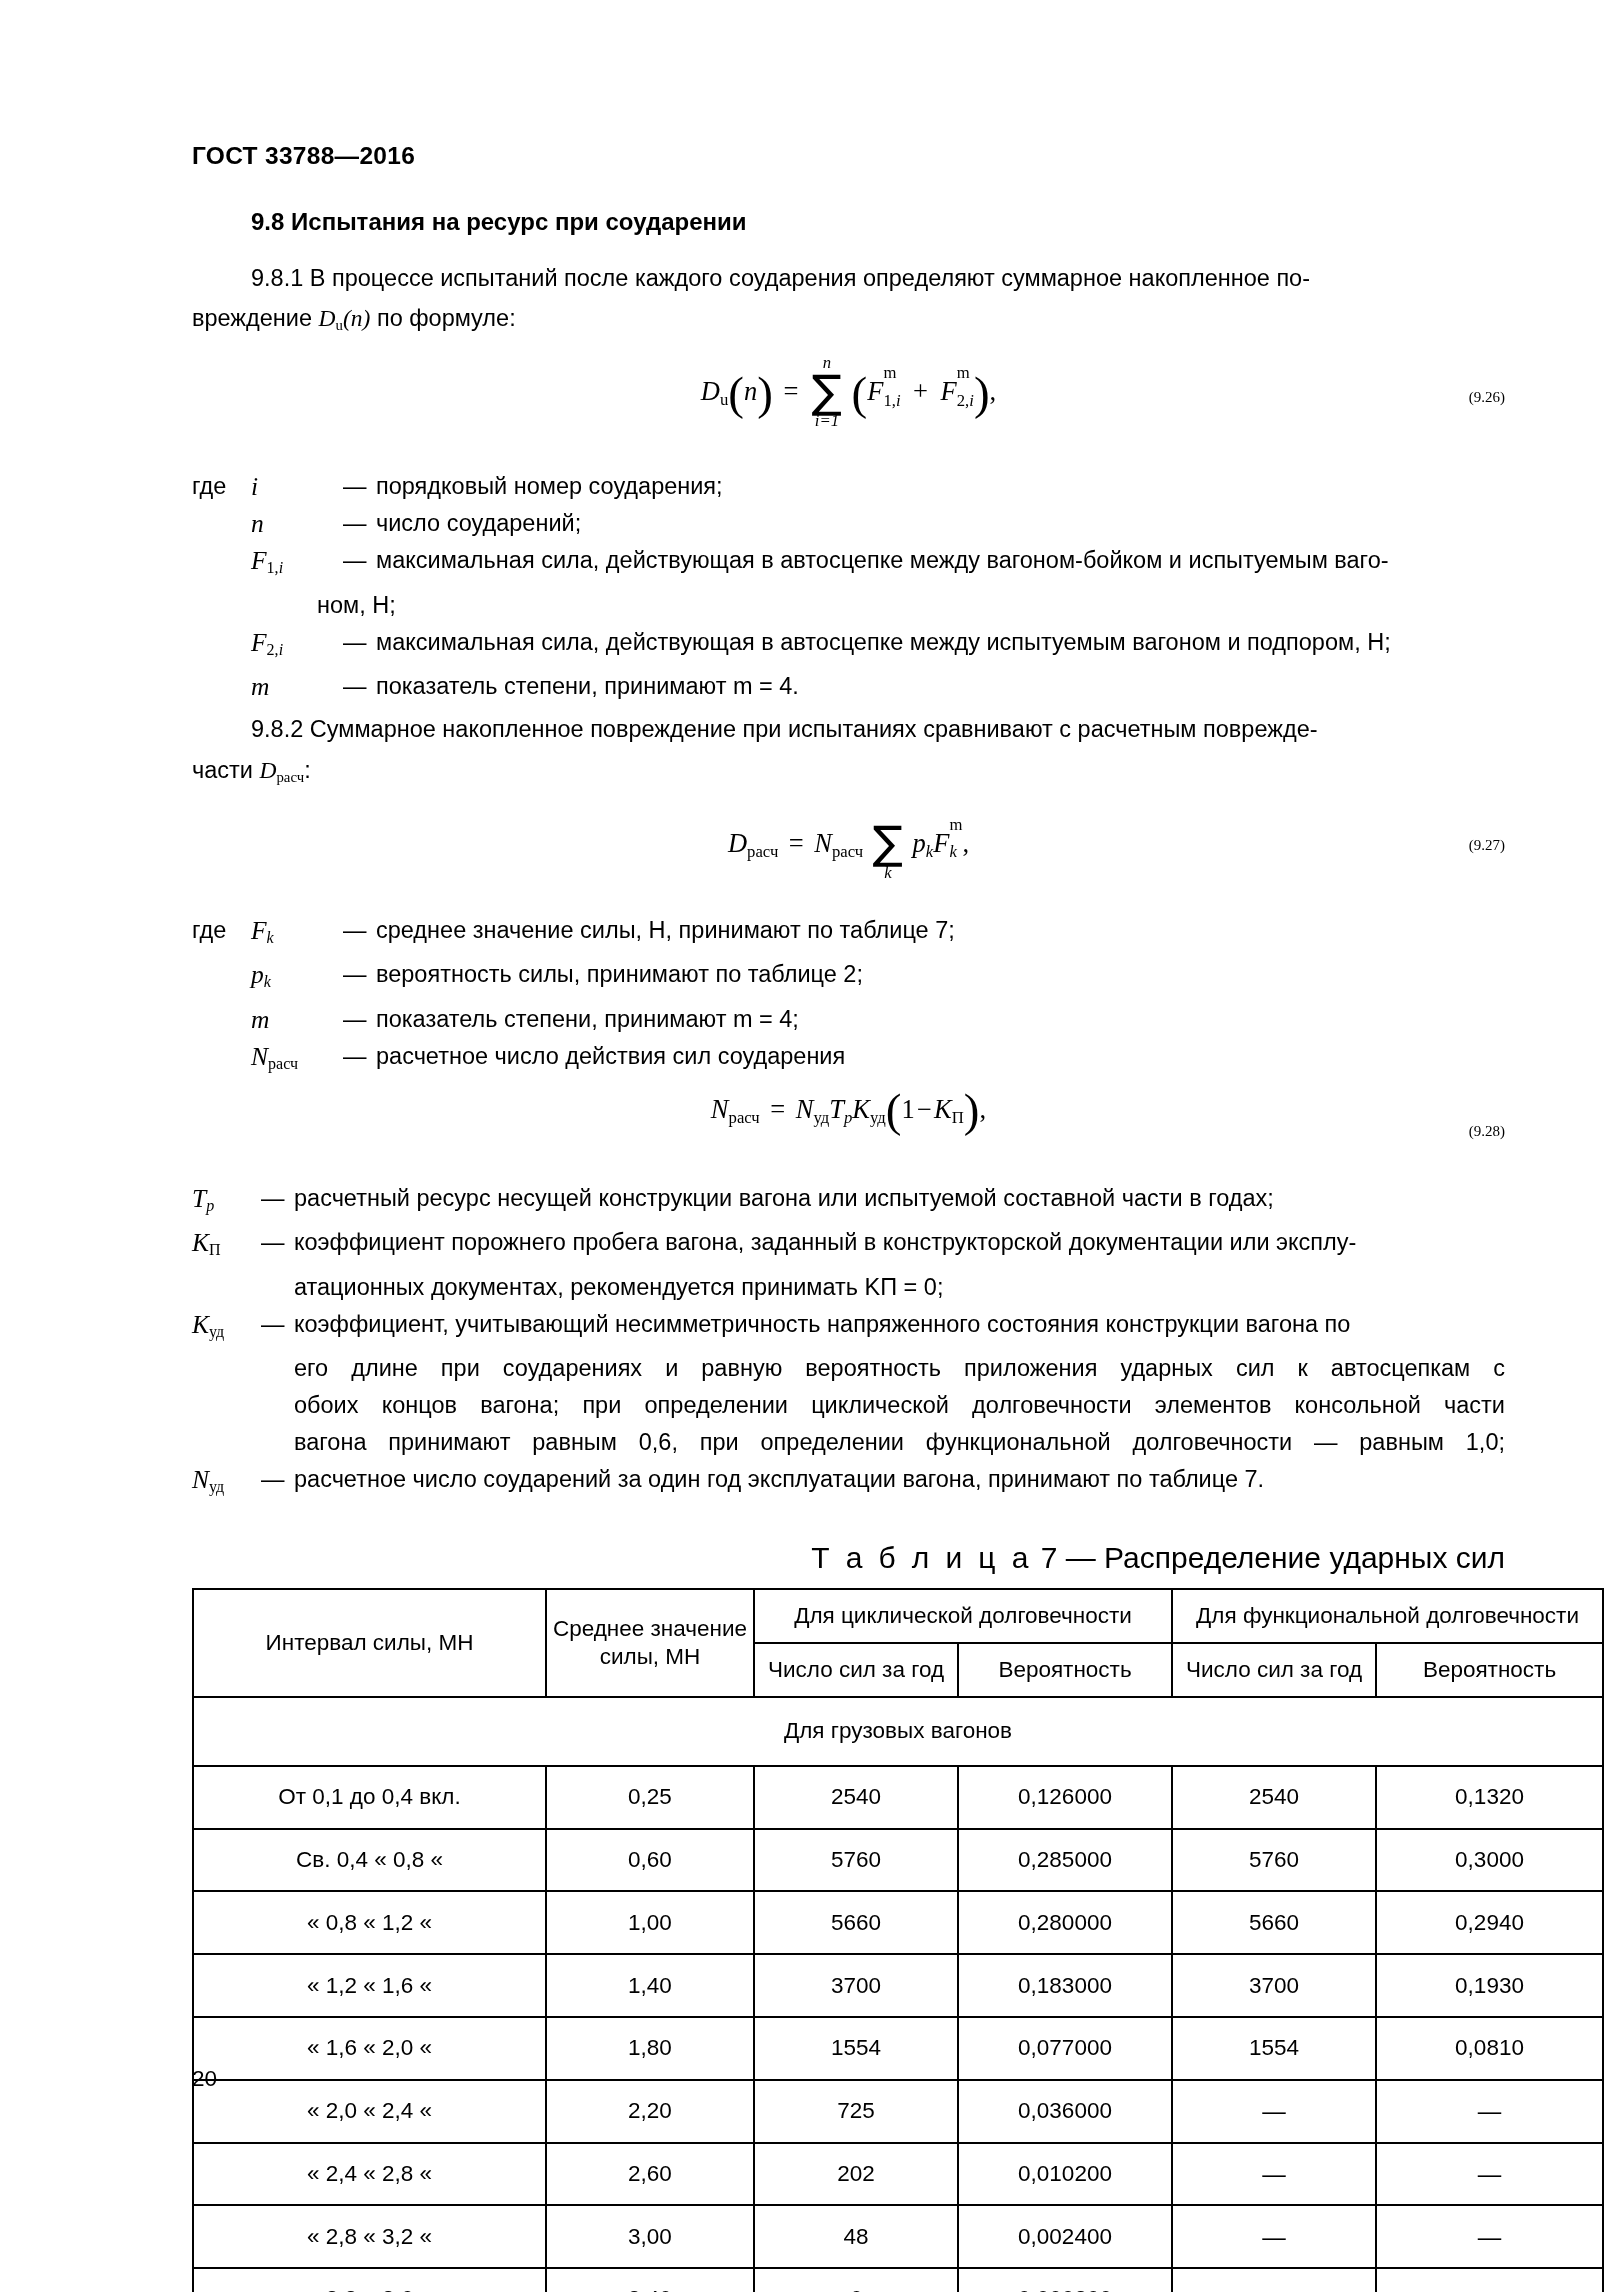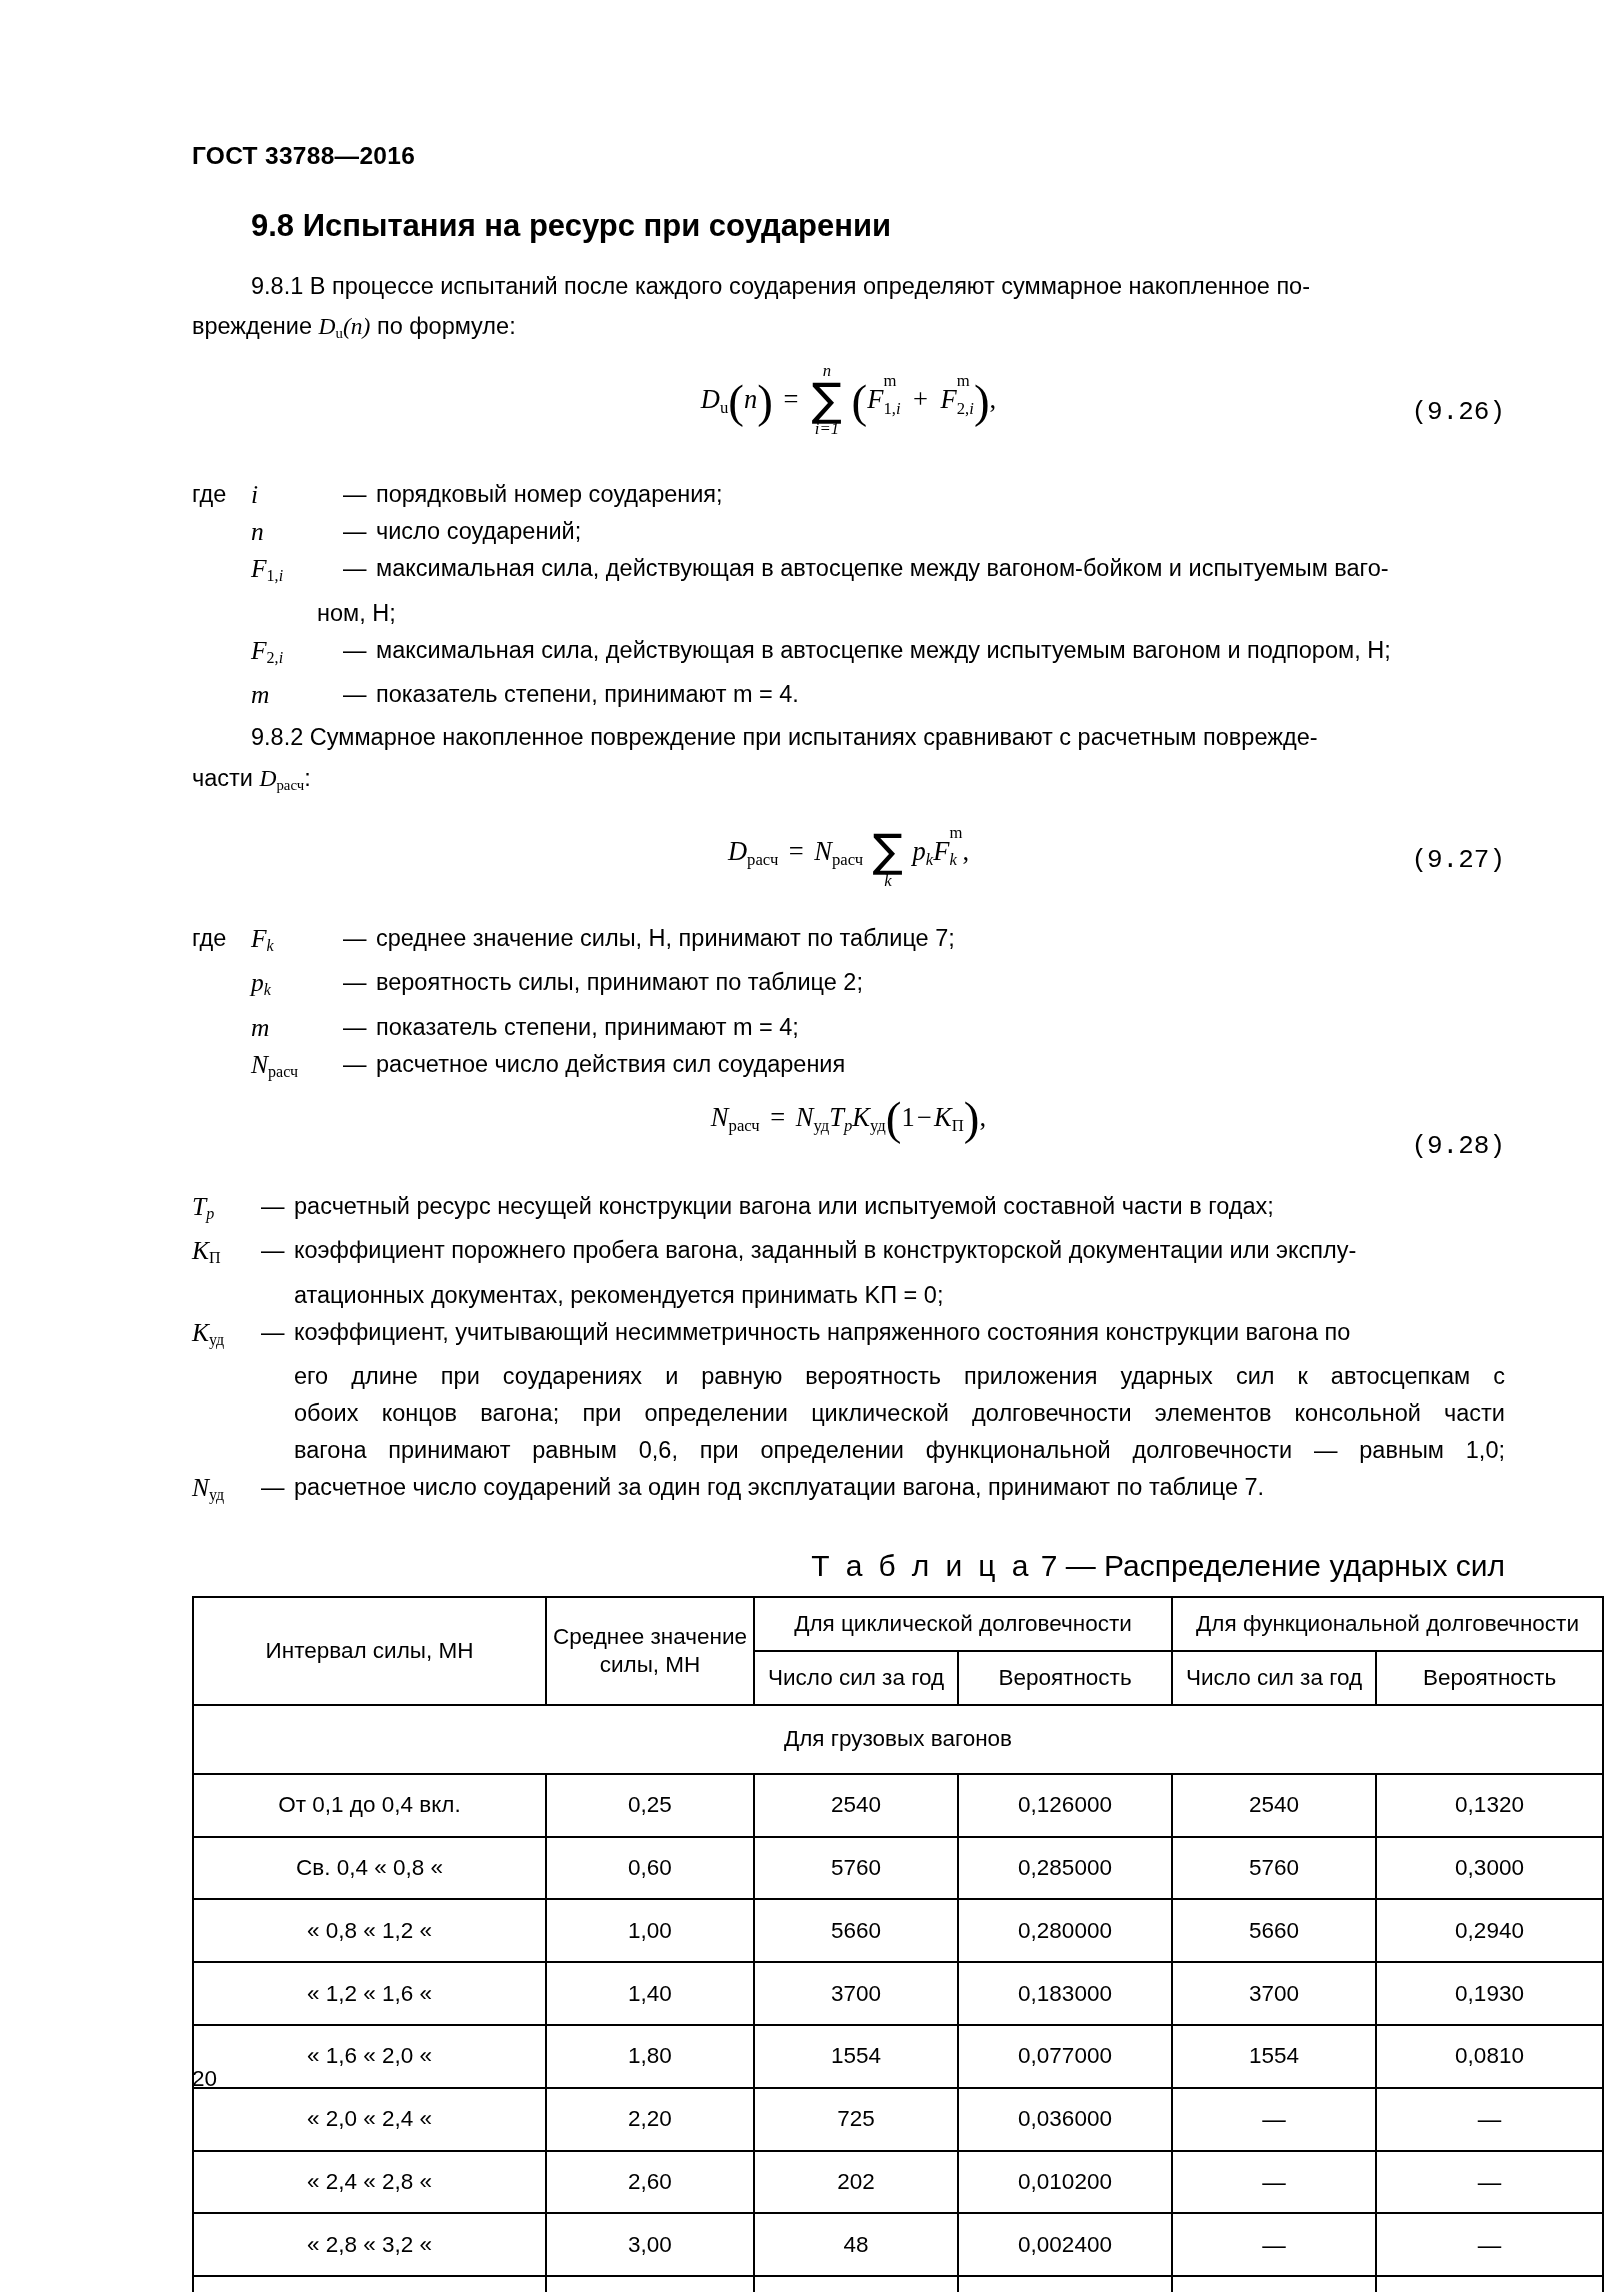--- a/index.html
+++ b/index.html
@@ -42,7 +42,7 @@
   }
 
   .section-head {
-    font-size: 31px;
+    font-size: 24px;
     font-weight: bold;
     margin: 0 0 23.5px 59px;
   }

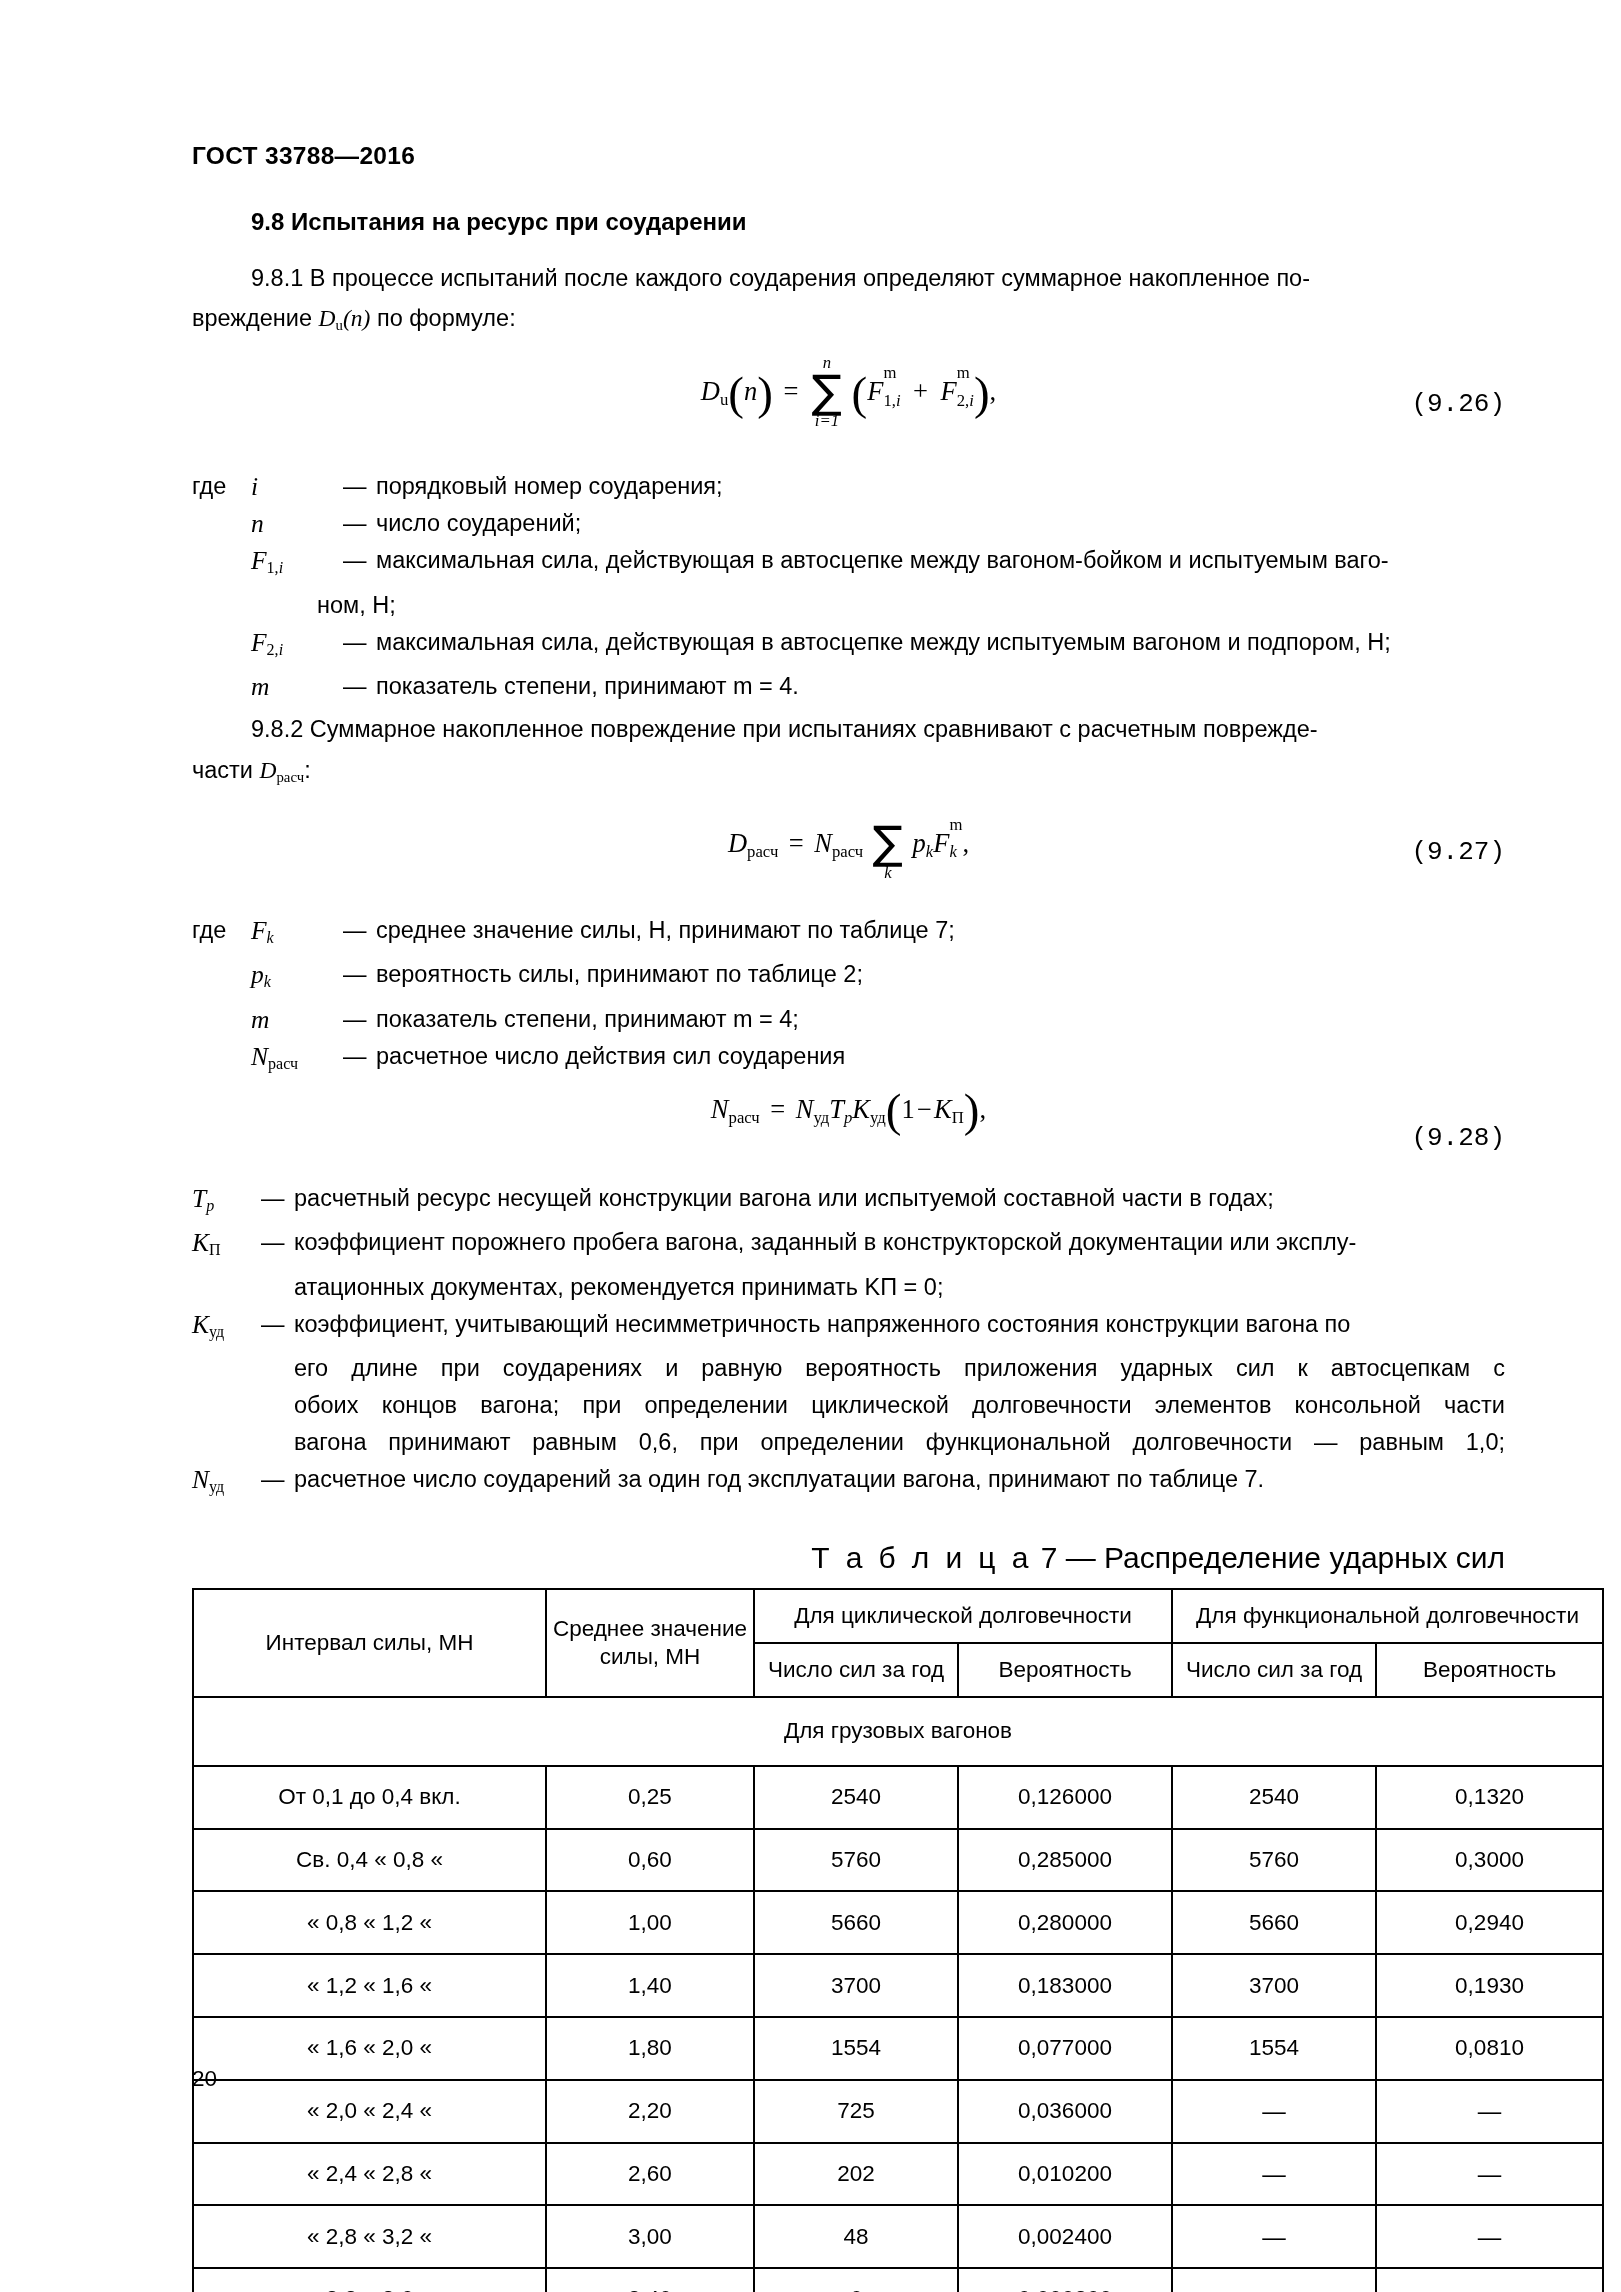--- a/index.html
+++ b/index.html
@@ -79,8 +79,8 @@
     position: absolute;
     right: 0;
     top: 29px;
-    font-size: 26px;
-    font-family: Liberation Mono, monospace;
+    font-size: 15px;
+    font-family: Liberation Serif, serif;
   }
   .eqno.lower { top: 33px; }
 

